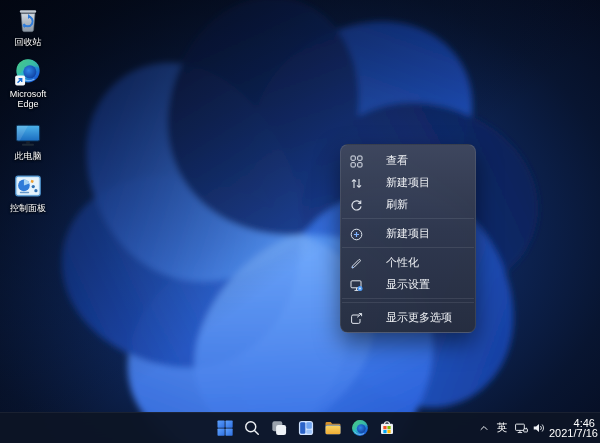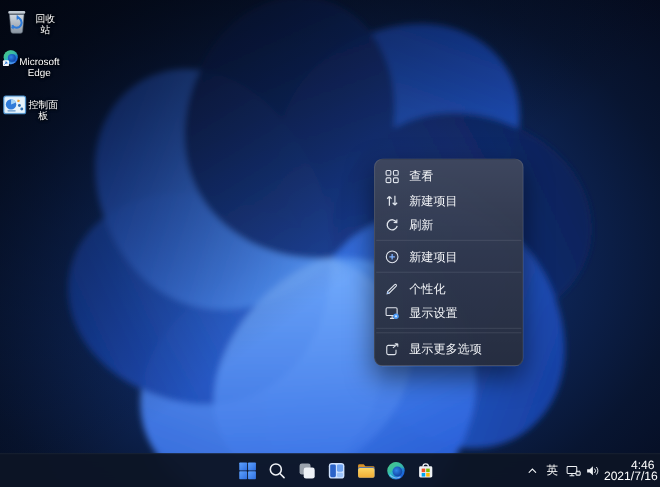--- a/index.html
+++ b/index.html
@@ -9,7 +9,7 @@
 
   
   .desktop-icons{position:absolute;left:2px;top:4px;display:flex;flex-direction:column;gap:9px;}
-  .desktop-icon{width:52px;display:flex;flex-direction:row;align-items:center;padding-top:2px;cursor:default;}
+  .desktop-icon{width:52px;display:flex;flex-direction:column;align-items:center;padding-top:2px;cursor:default;}
   .desktop-icon .ico{width:28px;height:28px;display:block;}
   .desktop-icon .lbl{margin-top:3px;font-size:9px;line-height:10px;color:#fff;text-align:center;
     text-shadow:0 1px 2px rgba(0,0,0,.95),0 0 3px rgba(0,0,0,.7);}

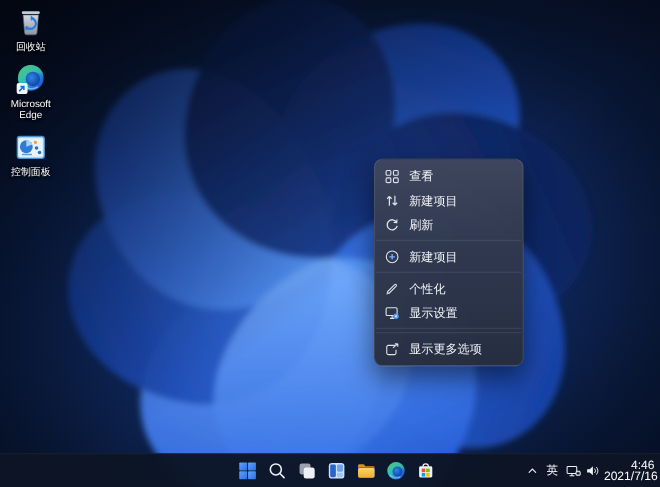--- a/index.html
+++ b/index.html
@@ -143,6 +143,23 @@
       <span class="lbl">Microsoft Edge</span>
     </div>
 
+    <div class="desktop-icon">
+      <span class="ico">
+        <svg viewBox="0 0 24 24">
+          <defs>
+              <linearGradient id="pcG" x1="0" y1="0" x2="0" y2="1">
+            <stop offset="0%" stop-color="#4db3ea"></stop>
+                <stop offset="100%" stop-color="#1a6cc0"></stop>
+              </linearGradient>
+            </defs>
+          <rect x="2" y="4.5" width="20" height="13.5" rx="1.4" fill="url(#pcG)" stroke="#0c2f52" stroke-width="0.8"></rect>
+          <path d="M2.5,5 L12,5 L5,17.5 L2.5,17.5 Z" fill="#ffffff" opacity="0.12"></path>
+          <rect x="10.4" y="18" width="3.2" height="2.4" fill="#16202e"></rect>
+          <rect x="6.8" y="20.4" width="10.4" height="1.7" rx="0.8" fill="#1d2836"></rect>
+        </svg>
+      </span>
+      <span class="lbl">此电脑</span>
+    </div>
 
     <div class="desktop-icon">
       <span class="ico">

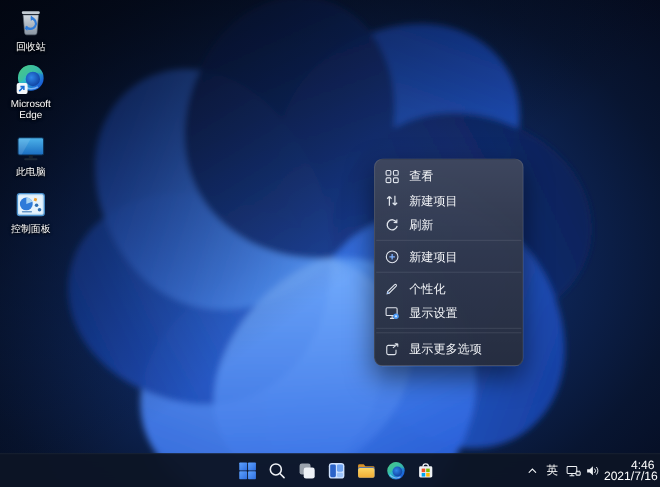--- a/index.html
+++ b/index.html
@@ -19,7 +19,7 @@
     background:linear-gradient(180deg,rgba(64,72,94,.96) 0%,rgba(48,55,74,.96) 45%,rgba(38,44,60,.96) 100%);
     border:1px solid rgba(255,255,255,.09);border-radius:8px;padding:4px 0;
     box-shadow:0 10px 24px rgba(0,0,0,.5);backdrop-filter:blur(8px);}
-  .menu-item{display:flex;align-items:center;height:22px;padding:0 9px;gap:9px;color:#f2f4f7;cursor:default;}
+  .menu-item{display:flex;align-items:center;height:22px;padding:0 9px;gap:23px;color:#f2f4f7;cursor:default;}
   .menu-item .mi{width:13px;height:13px;flex:none;display:block;}
   .menu-item .lbl{font-size:11px;white-space:nowrap;}
   .menu-item .lbl.en{font-size:9.5px;letter-spacing:-.2px;transform:scaleX(.92);transform-origin:left center;}

